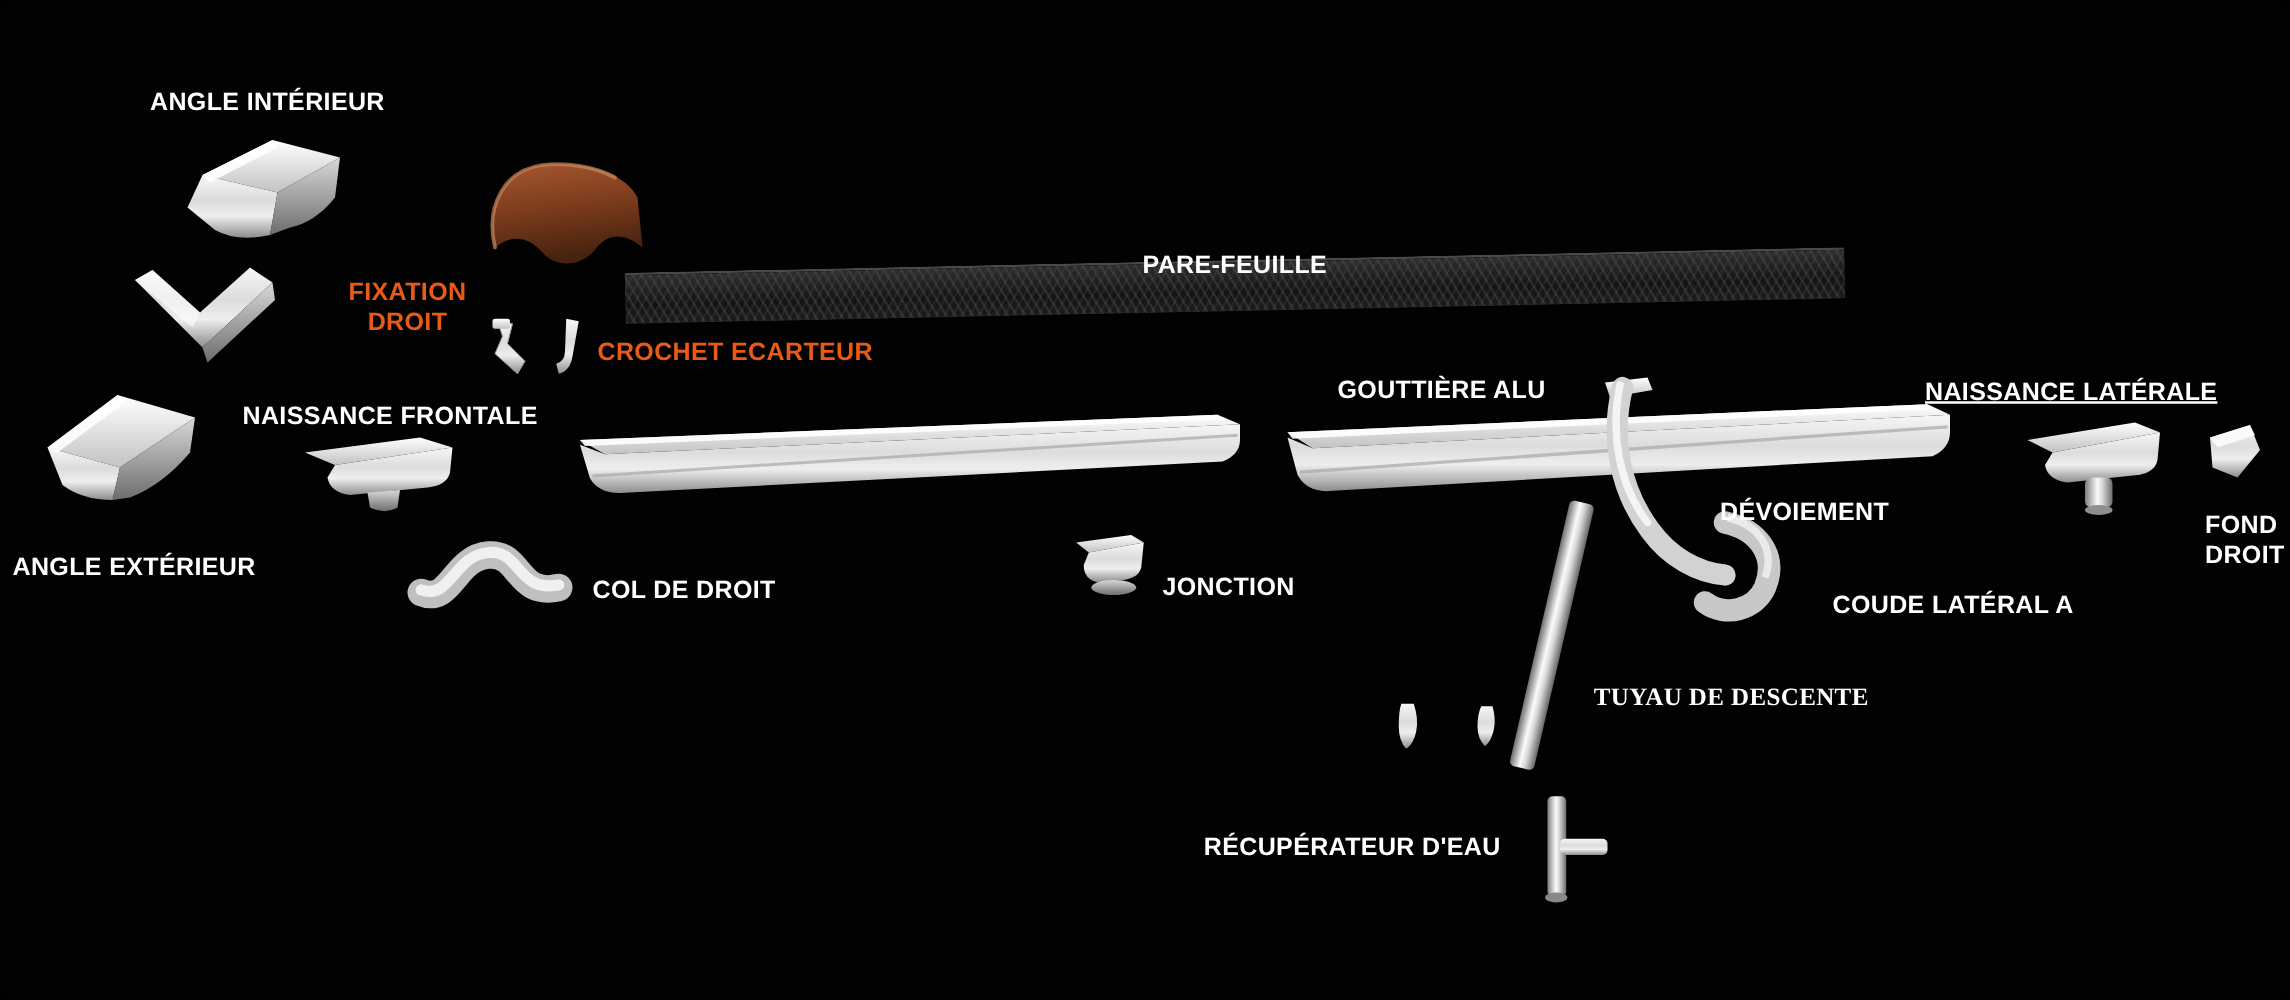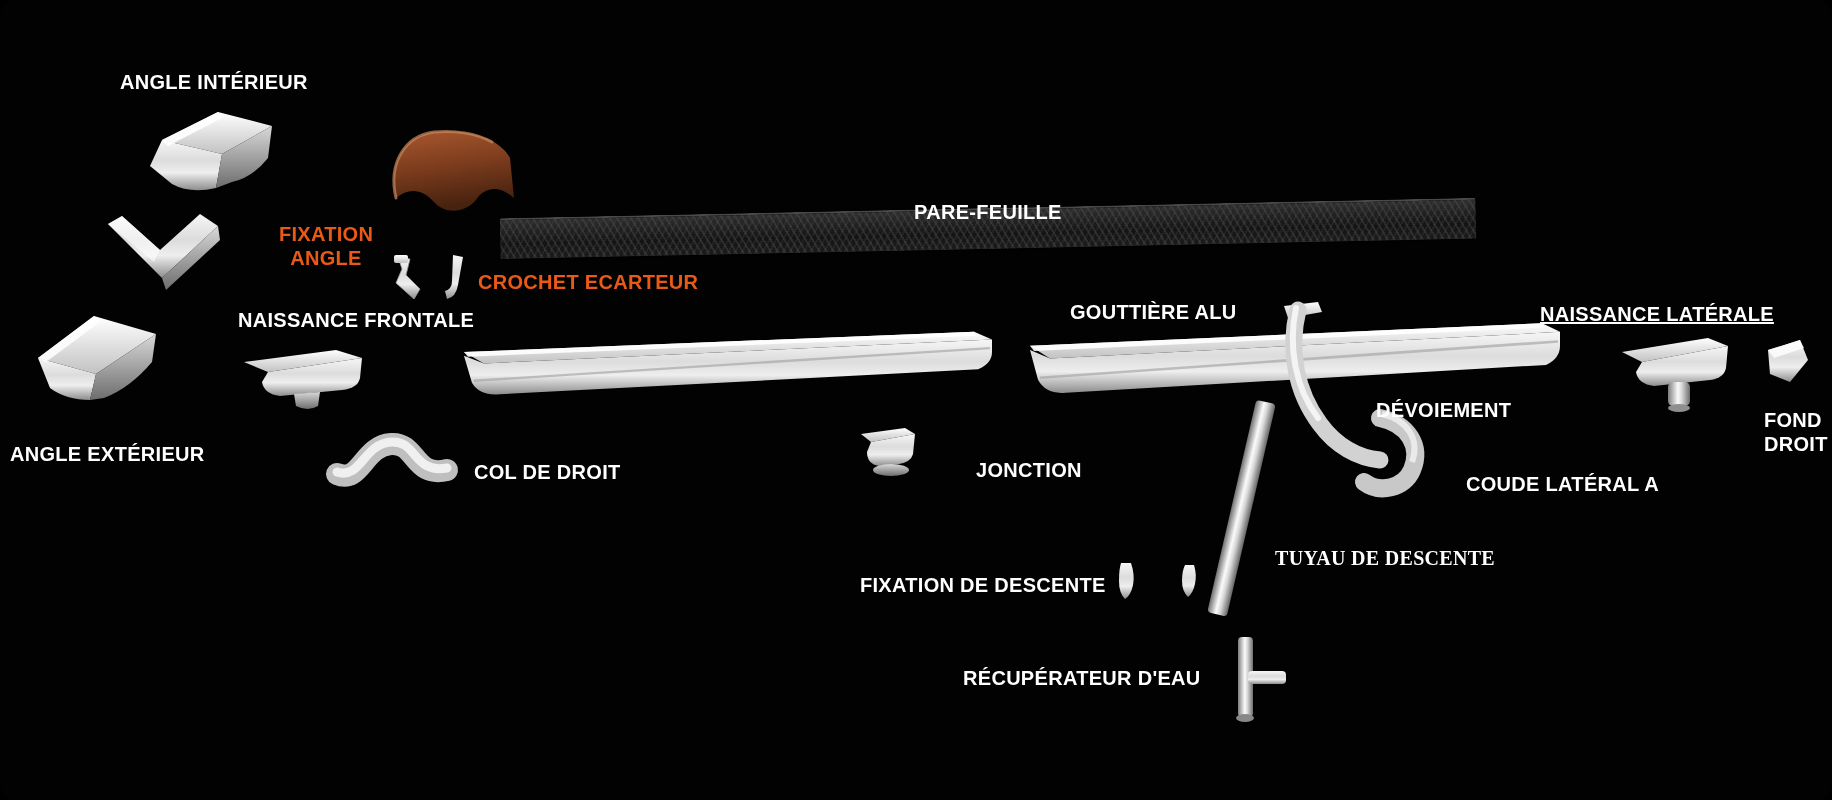--- a/index.html
+++ b/index.html
@@ -210,7 +210,7 @@
 
   <span class="lbl" style="left:120px; top:70px;">ANGLE INTÉRIEUR</span>
   <span class="lbl orange center" style="left:270px; top:222px; width:112px;">FIXATION
-ANGLE</span>
+DROIT</span>
   <span class="lbl orange" style="left:478px; top:270px;">CROCHET ECARTEUR</span>
   <span class="lbl" style="left:878px; top:200px;margin-left:36px;">PARE-FEUILLE</span>
   <span class="lbl" style="left:194px; top:308px;margin-left:44px;">NAISSANCE FRONTALE</span>

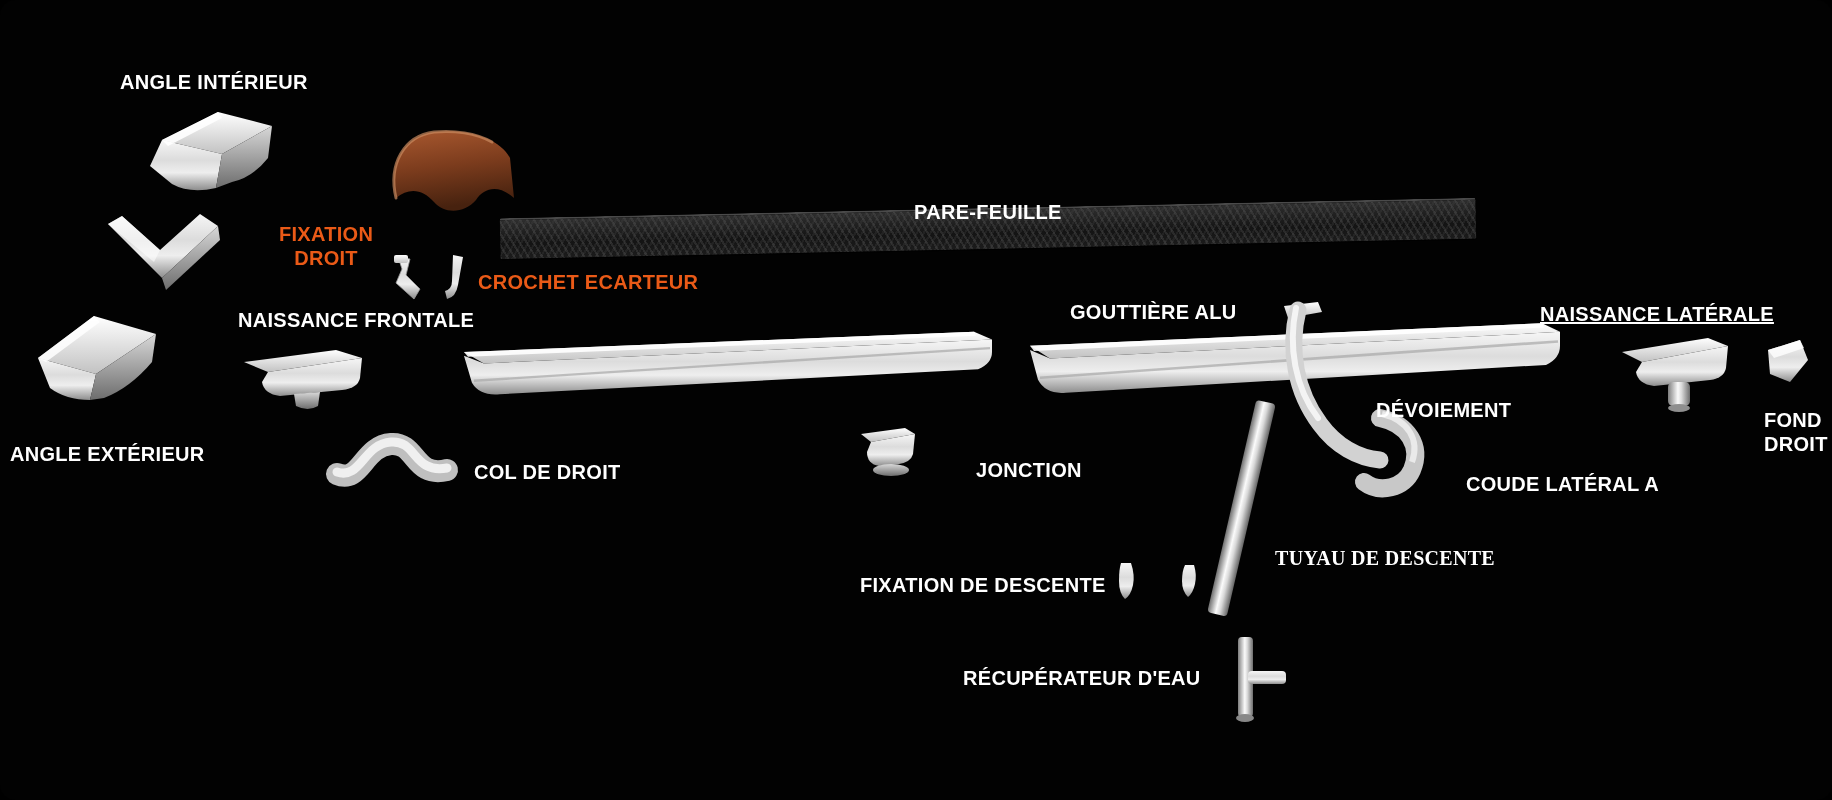--- a/index.html
+++ b/index.html
@@ -213,7 +213,7 @@
 DROIT</span>
   <span class="lbl orange" style="left:478px; top:270px;">CROCHET ECARTEUR</span>
   <span class="lbl" style="left:878px; top:200px;margin-left:36px;">PARE-FEUILLE</span>
-  <span class="lbl" style="left:194px; top:308px;margin-left:44px;">NAISSANCE FRONTALE</span>
+  <span class="lbl" style="left:194px; top:321px;">NAISSANCE FRONTALE</span>
   <span class="lbl" style="left:1070px; top:300px;text-align:center;">GOUTTIÈRE ALU</span>
   <span class="lbl" style="left:1540px; top:302px;text-decoration:underline;">NAISSANCE LATÉRALE</span>
   <span class="lbl" style="left:10px; top:442px;">ANGLE EXTÉRIEUR</span>

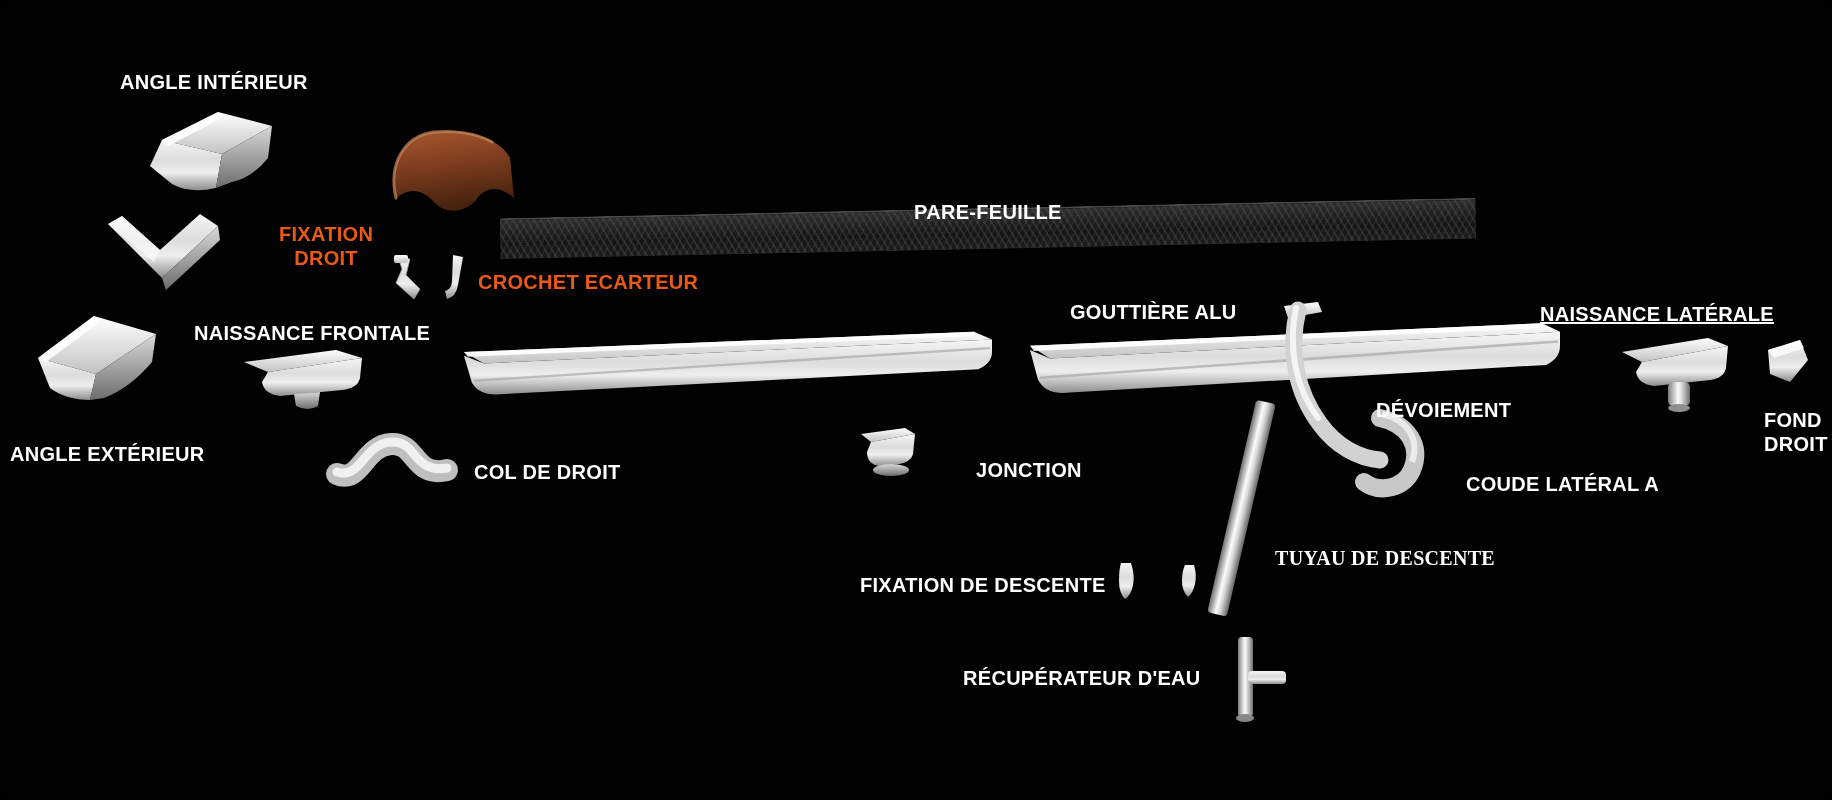--- a/index.html
+++ b/index.html
@@ -218,7 +218,7 @@
   <span class="lbl" style="left:1540px; top:302px;text-decoration:underline;">NAISSANCE LATÉRALE</span>
   <span class="lbl" style="left:10px; top:442px;">ANGLE EXTÉRIEUR</span>
   <span class="lbl" style="left:474px; top:460px;">COL DE DROIT</span>
-  <span class="lbl" style="left:930px; top:458px;margin-left:46px;">JONCTION</span>
+  <span class="lbl" style="left:930px; top:458px;">JONCTION</span>
   <span class="lbl" style="left:1376px; top:398px;">DÉVOIEMENT</span>
   <span class="lbl" style="left:1466px; top:472px;">COUDE LATÉRAL A</span>
   <span class="lbl" style="left:1764px; top:408px;">FOND

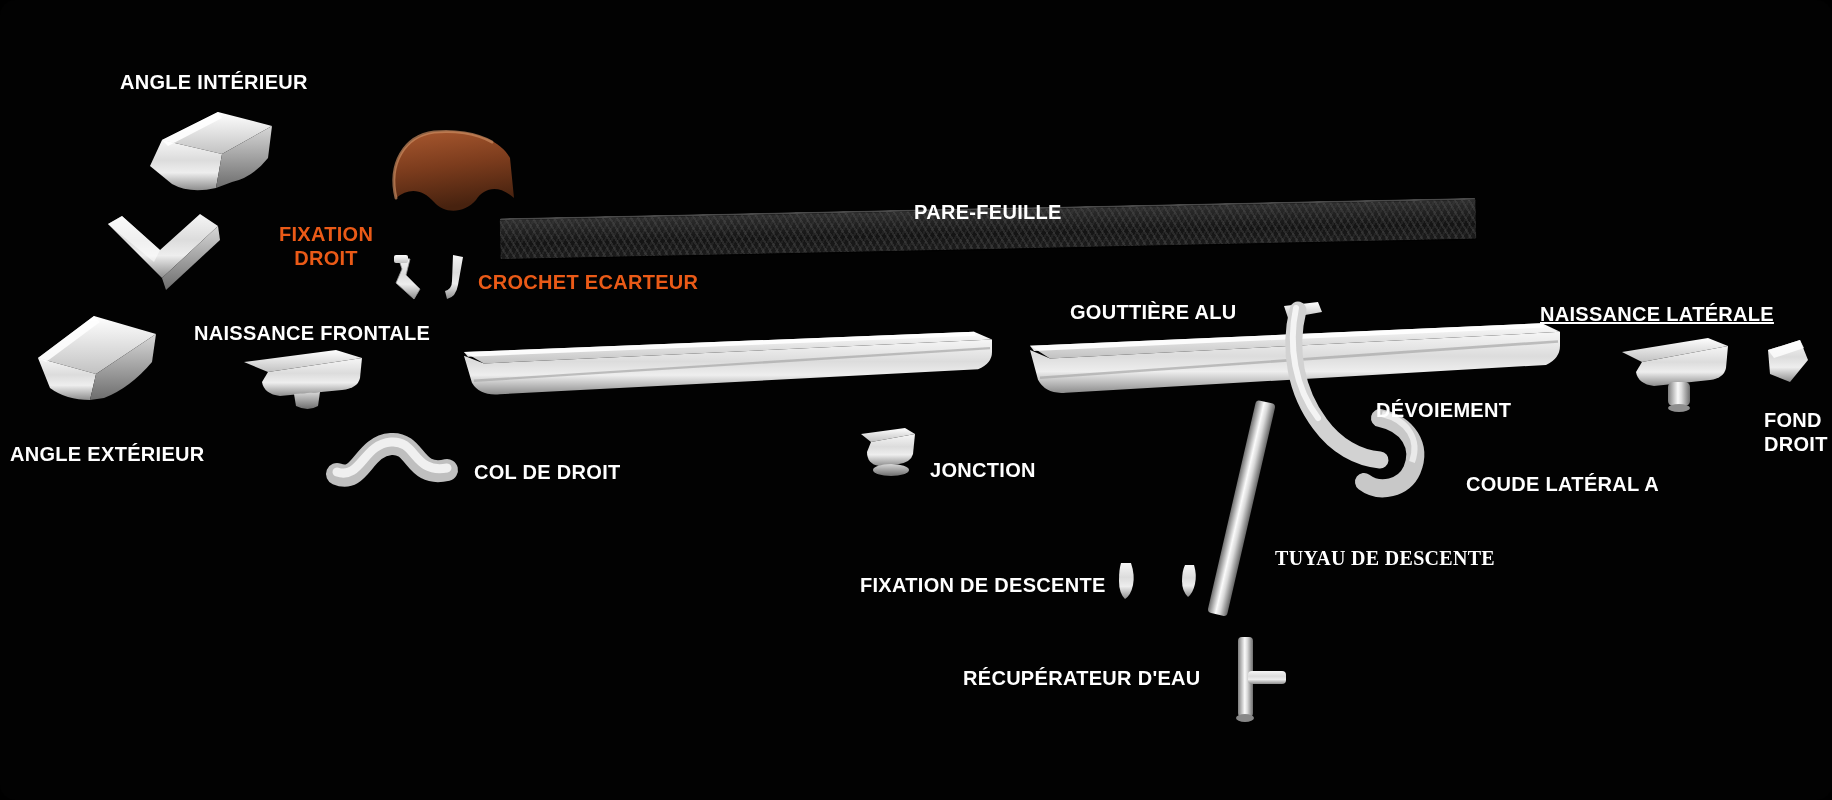--- a/index.html
+++ b/index.html
@@ -224,7 +224,6 @@
   <span class="lbl" style="left:1764px; top:408px;">FOND
 DROIT</span>
   <span class="lbl" style="left:1275px; top:546px;font-family:Liberation Serif, serif;">TUYAU DE DESCENTE</span>
-  <span class="lbl" style="left:860px; top:573px;">FIXATION DE DESCENTE</span>
   <span class="lbl" style="left:963px; top:666px;">RÉCUPÉRATEUR D'EAU</span>
 
 </div>

